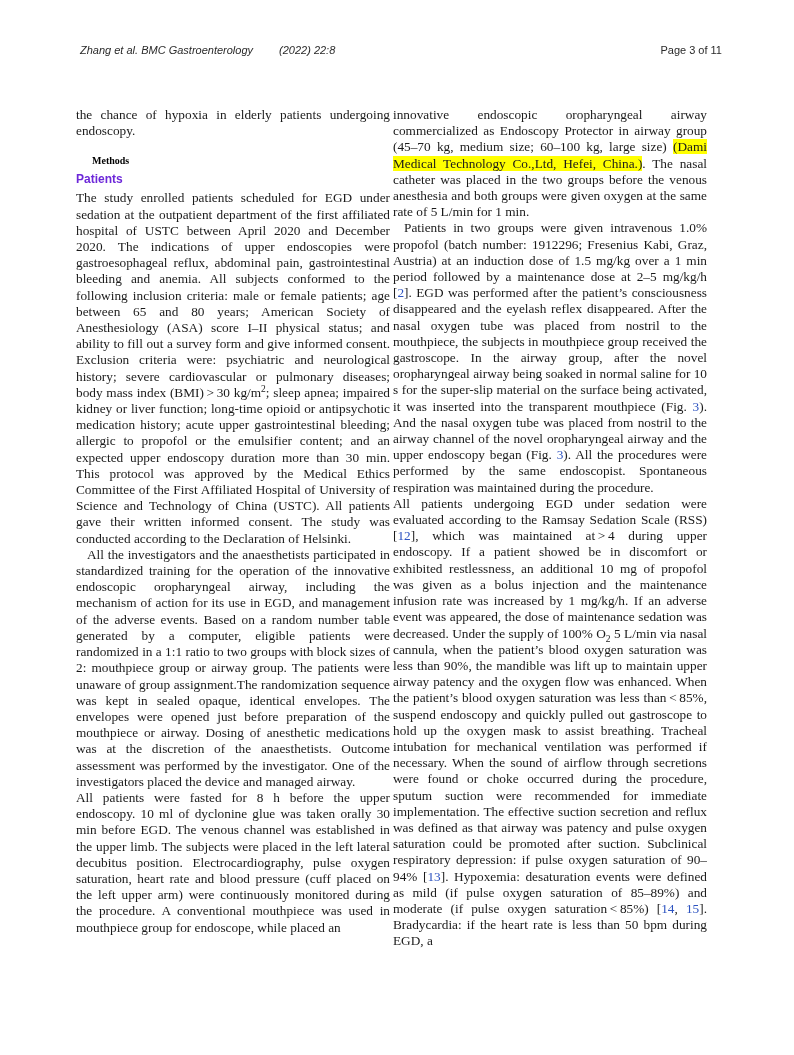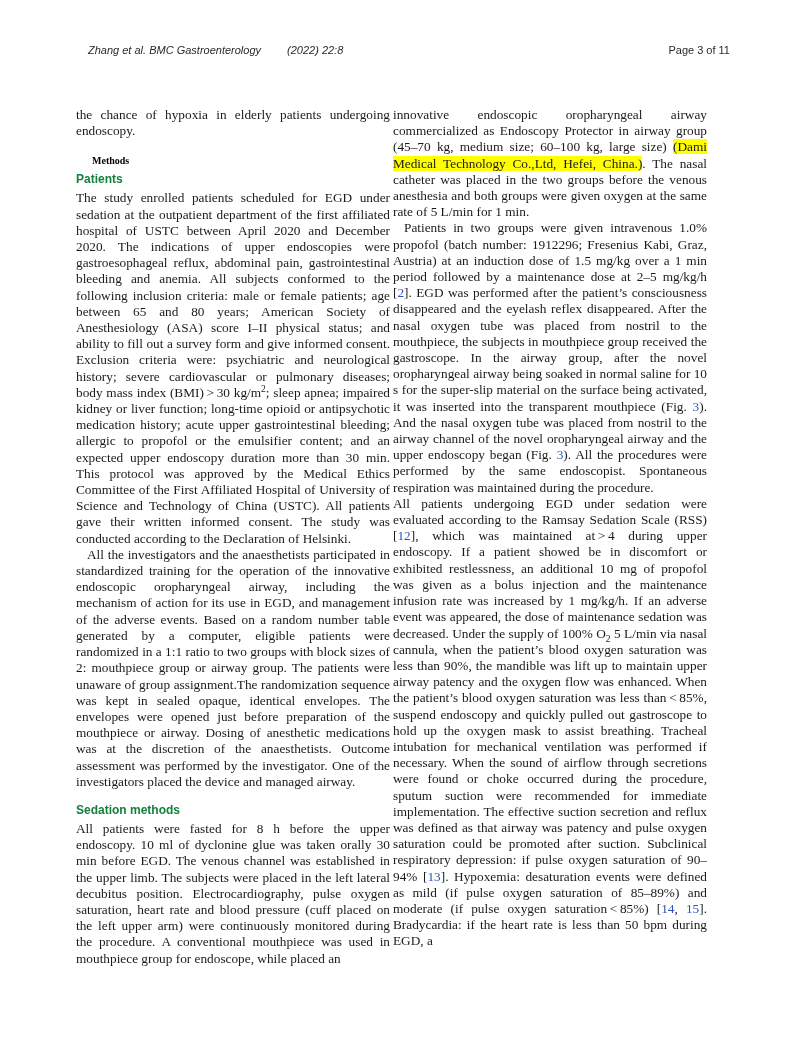--- a/index.html
+++ b/index.html
@@ -12,7 +12,7 @@
     color:#1a1a1a;
   }
   .header{
-    position:absolute;left:88px;top:44px;width:642px;
+    position:absolute;left:80px;top:44px;width:642px;
     display:flex;justify-content:space-between;align-items:baseline;
     font-family:"Liberation Sans",sans-serif;
     font-size:11px;color:#2a2a2a;

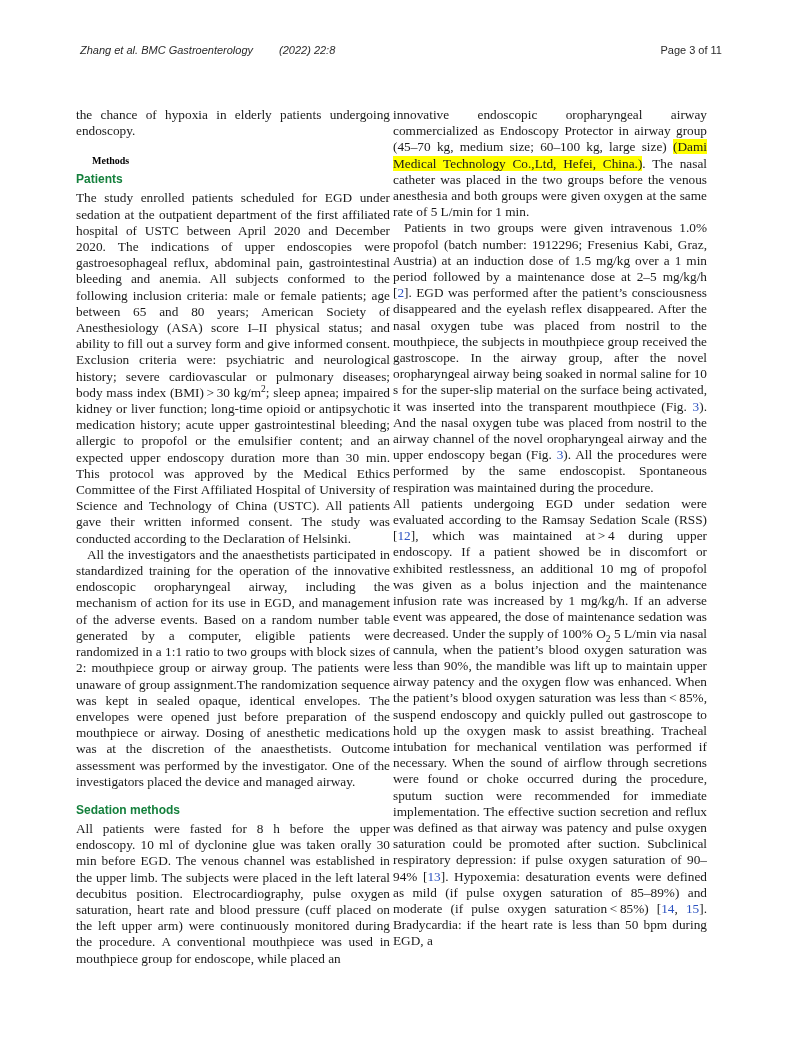--- a/index.html
+++ b/index.html
@@ -39,7 +39,7 @@
   .sub-heading{
     font-family:"Liberation Sans",sans-serif;
     font-size:12px;line-height:15px;font-weight:700;
-    margin:13px 0 3px;color:#15803d;
+    margin:13px 0 3px;color:#6d28d9;
   }
   .sec-heading + .sub-heading{margin-top:1px;}
   .hl{background:var(--hl-color,#ffff00);}

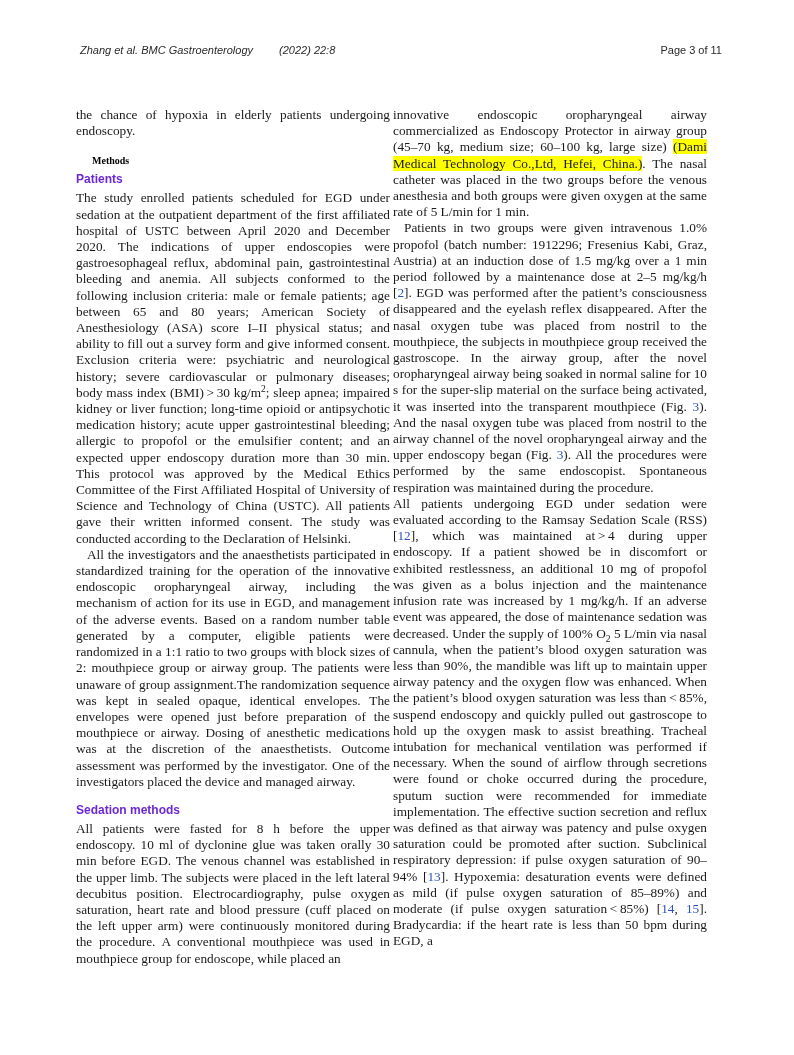--- a/index.html
+++ b/index.html
@@ -64,7 +64,6 @@
         <h2 class="sub-heading">Patients</h2>
         <p class="body-p">The study enrolled patients scheduled for EGD under sedation at the outpatient department of the first affiliated hospital of USTC between April 2020 and December 2020. The indications of upper endoscopies were gastroesophageal reflux, abdominal pain, gastrointestinal bleeding and anemia. All subjects conformed to the following inclusion criteria: male or female patients; age between 65 and 80 years; American Society of Anesthesiology (ASA) score I–II physical status; and ability to fill out a survey form and give informed consent. Exclusion criteria were: psychiatric and neurological history; severe cardiovascular or pulmonary diseases; body mass index (BMI) &gt; 30 kg/m<sup>2</sup>; sleep apnea; impaired kidney or liver function; long-time opioid or antipsychotic medication history; acute upper gastrointestinal bleeding; allergic to propofol or the emulsifier content; and an expected upper endoscopy duration more than 30 min. This protocol was approved by the Medical Ethics Committee of the First Affiliated Hospital of University of Science and Technology of China (USTC). All patients gave their written informed consent. The study was conducted according to the Declaration of Helsinki.</p>
         <p class="body-p indent">All the investigators and the anaesthetists participated in standardized training for the operation of the innovative endoscopic oropharyngeal airway, including the mechanism of action for its use in EGD, and management of the adverse events. Based on a random number table generated by a computer, eligible patients were randomized in a 1:1 ratio to two groups with block sizes of 2: mouthpiece group or airway group. The patients were unaware of group assignment.The randomization sequence was kept in sealed opaque, identical envelopes. The envelopes were opened just before preparation of the mouthpiece or airway. Dosing of anesthetic medications was at the discretion of the anaesthetists. Outcome assessment was performed by the investigator. One of the investigators placed the device and managed airway.</p>
-        <h2 class="sub-heading">Sedation methods</h2>
         <p class="body-p">All patients were fasted for 8 h before the upper endoscopy. 10 ml of dyclonine glue was taken orally 30 min before EGD. The venous channel was established in the upper limb. The subjects were placed in the left lateral decubitus position. Electrocardiography, pulse oxygen saturation, heart rate and blood pressure (cuff placed on the left upper arm) were continuously monitored during the procedure. A conventional mouthpiece was used in mouthpiece group for endoscope, while placed an</p>
       </div>
     <div class="col">

